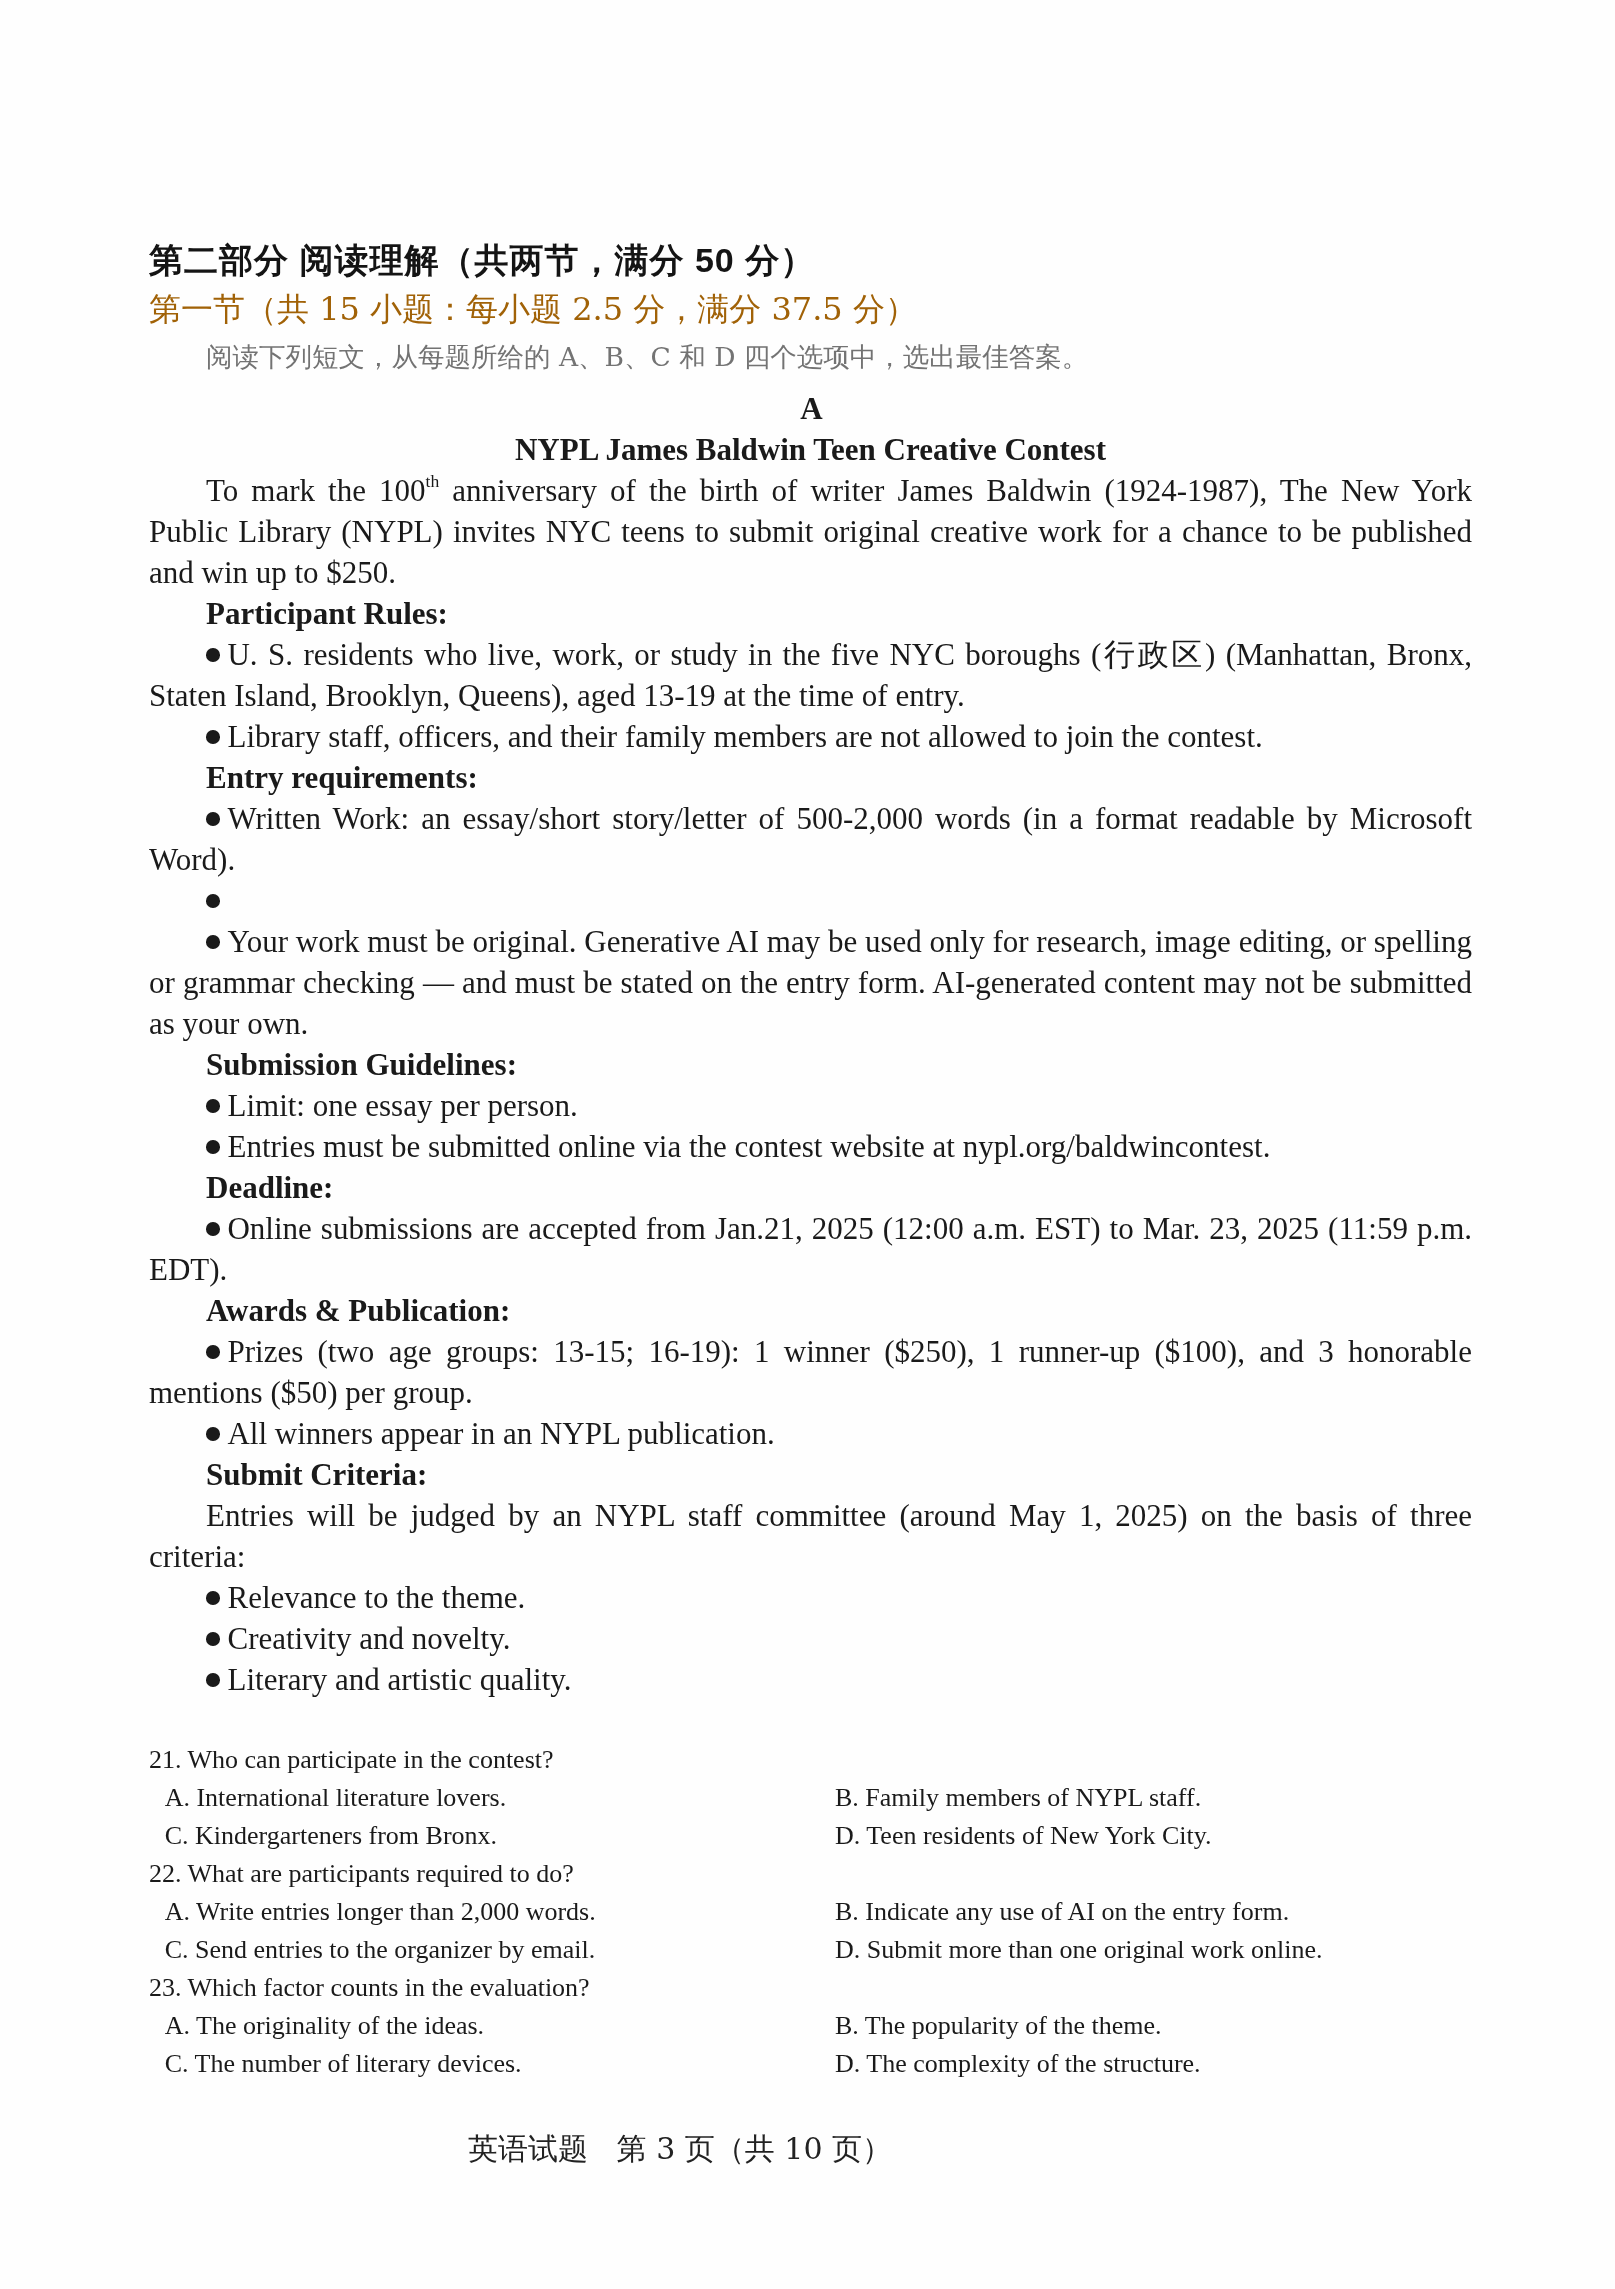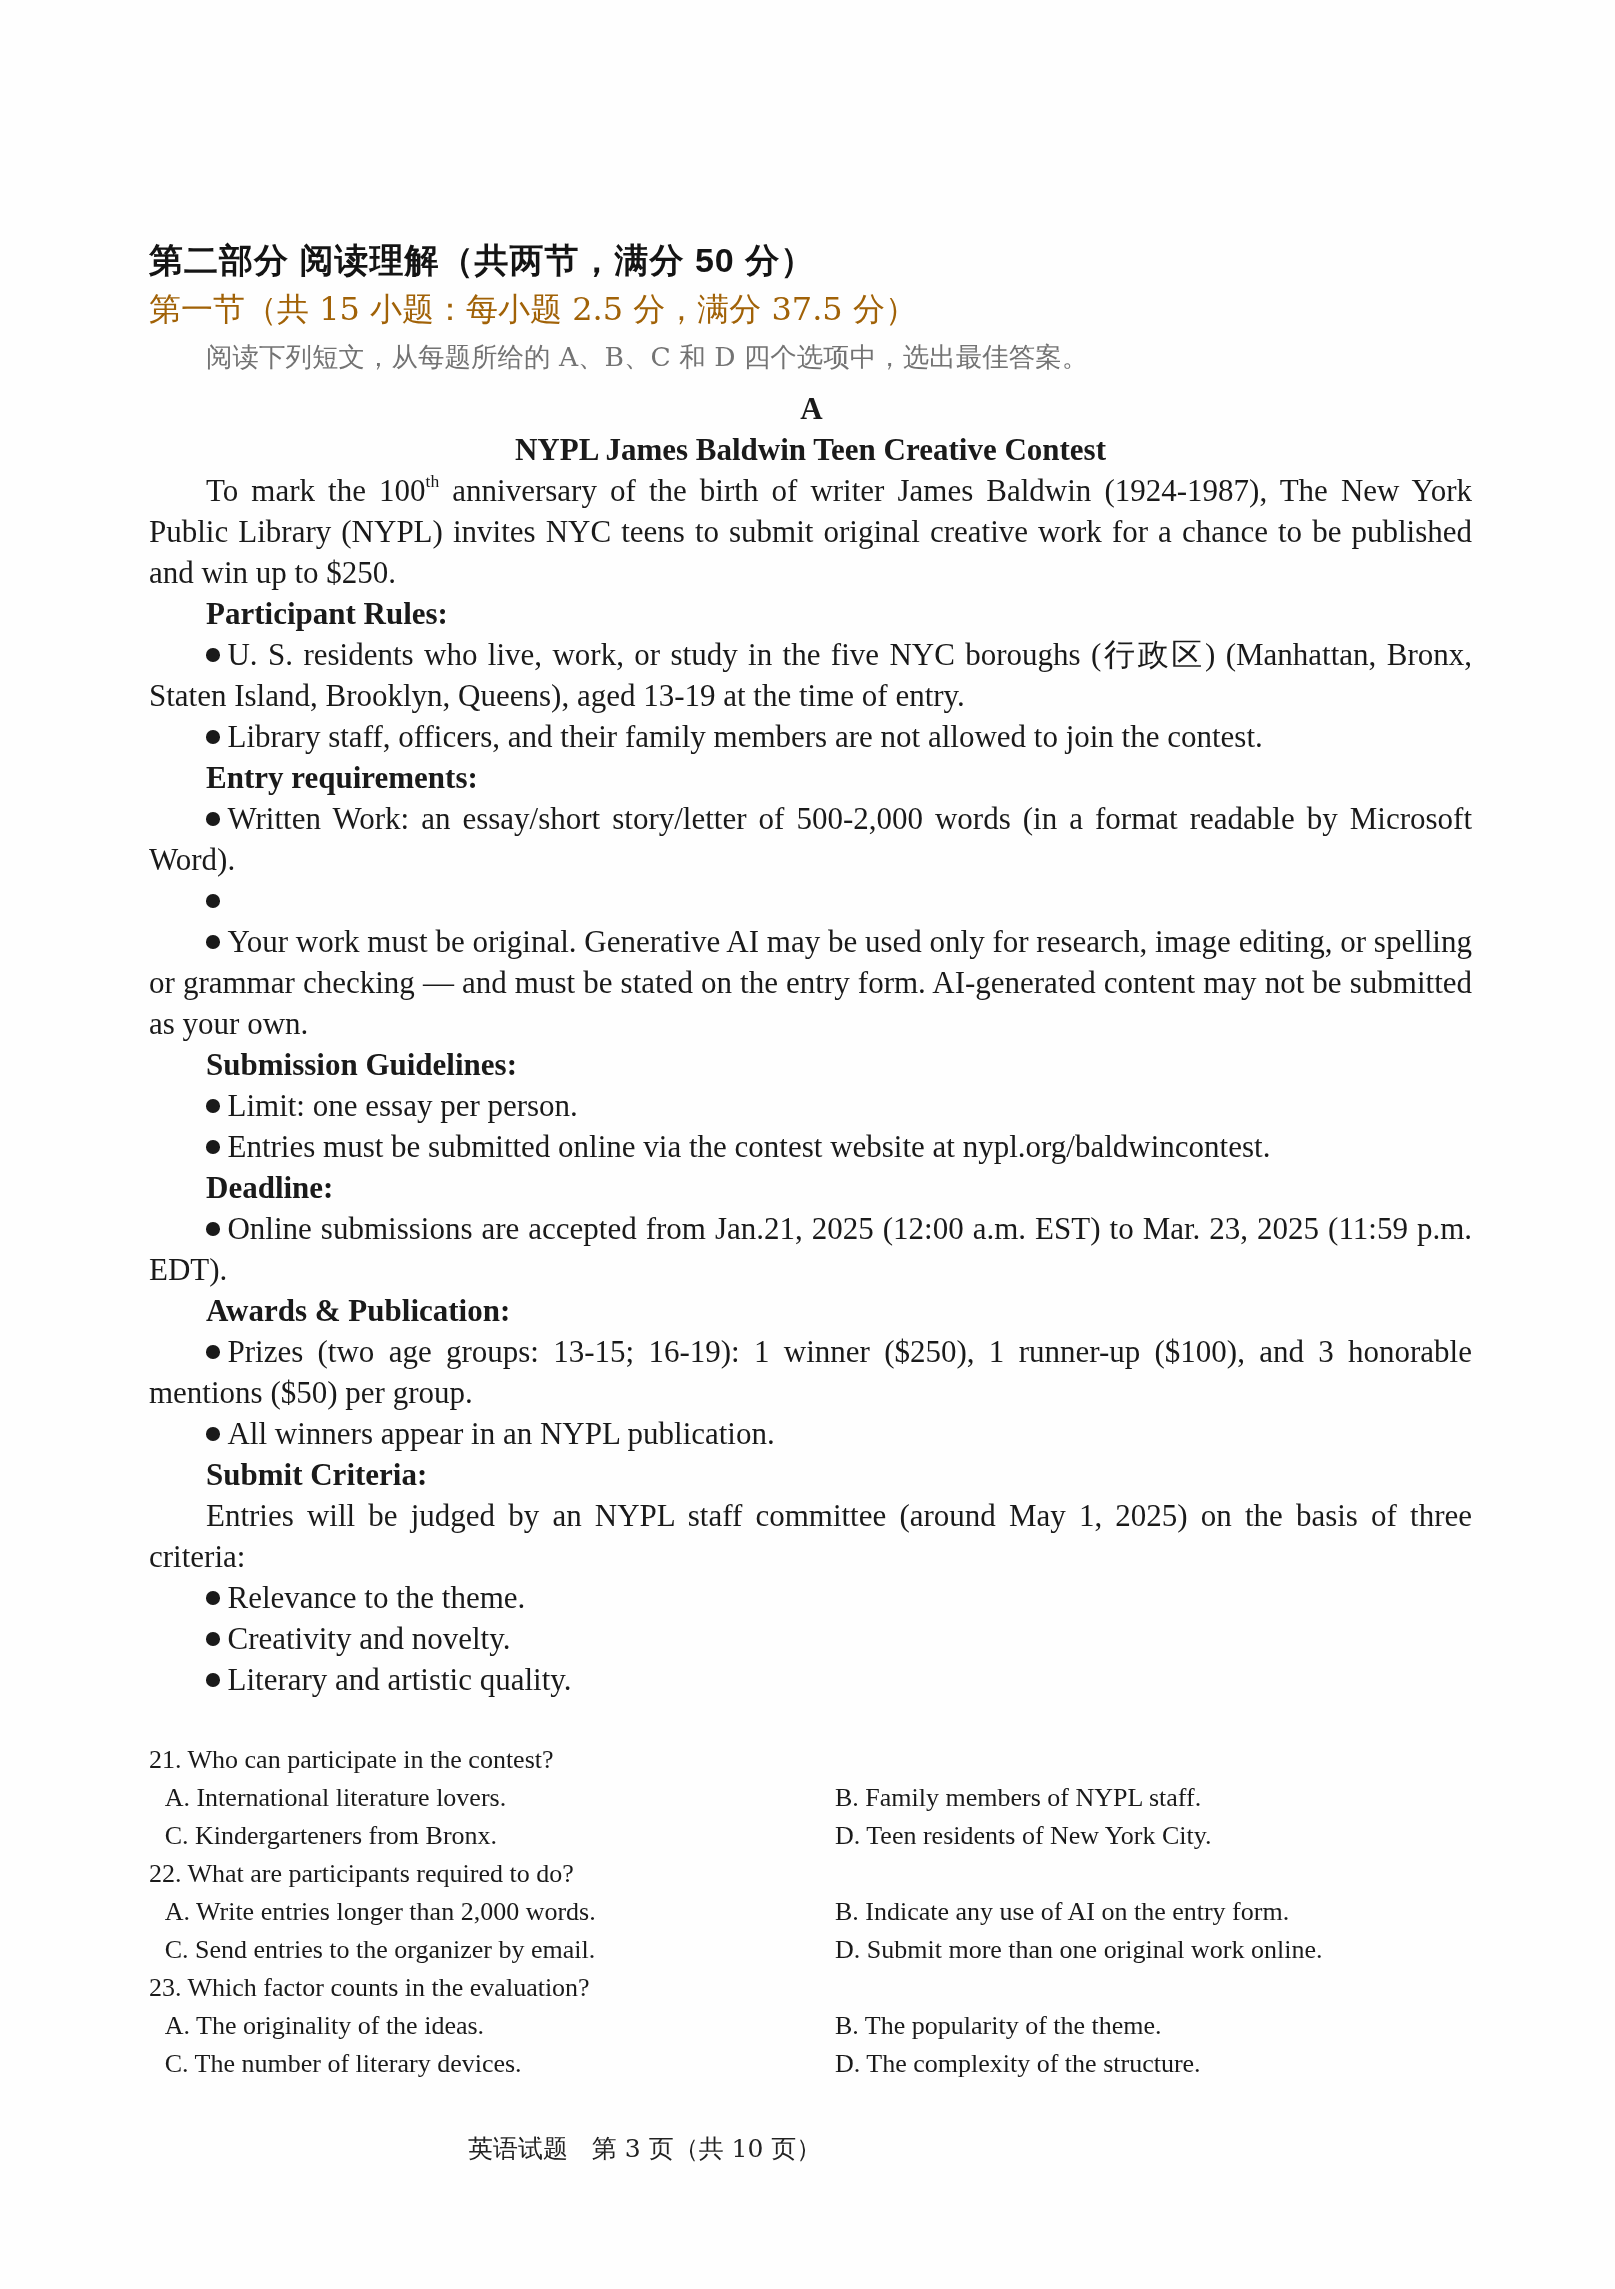--- a/index.html
+++ b/index.html
@@ -55,7 +55,7 @@
   .footer {
     position: absolute; left: 468px; top: 2129px;
     font-family: "DejaVu Serif", "Liberation Serif", serif;
-    font-size: 25px; line-height: 39px; color: #222; white-space: pre;
+    font-size: 30px; line-height: 39px; color: #222; white-space: pre;
   }
 </style>
 </head>

